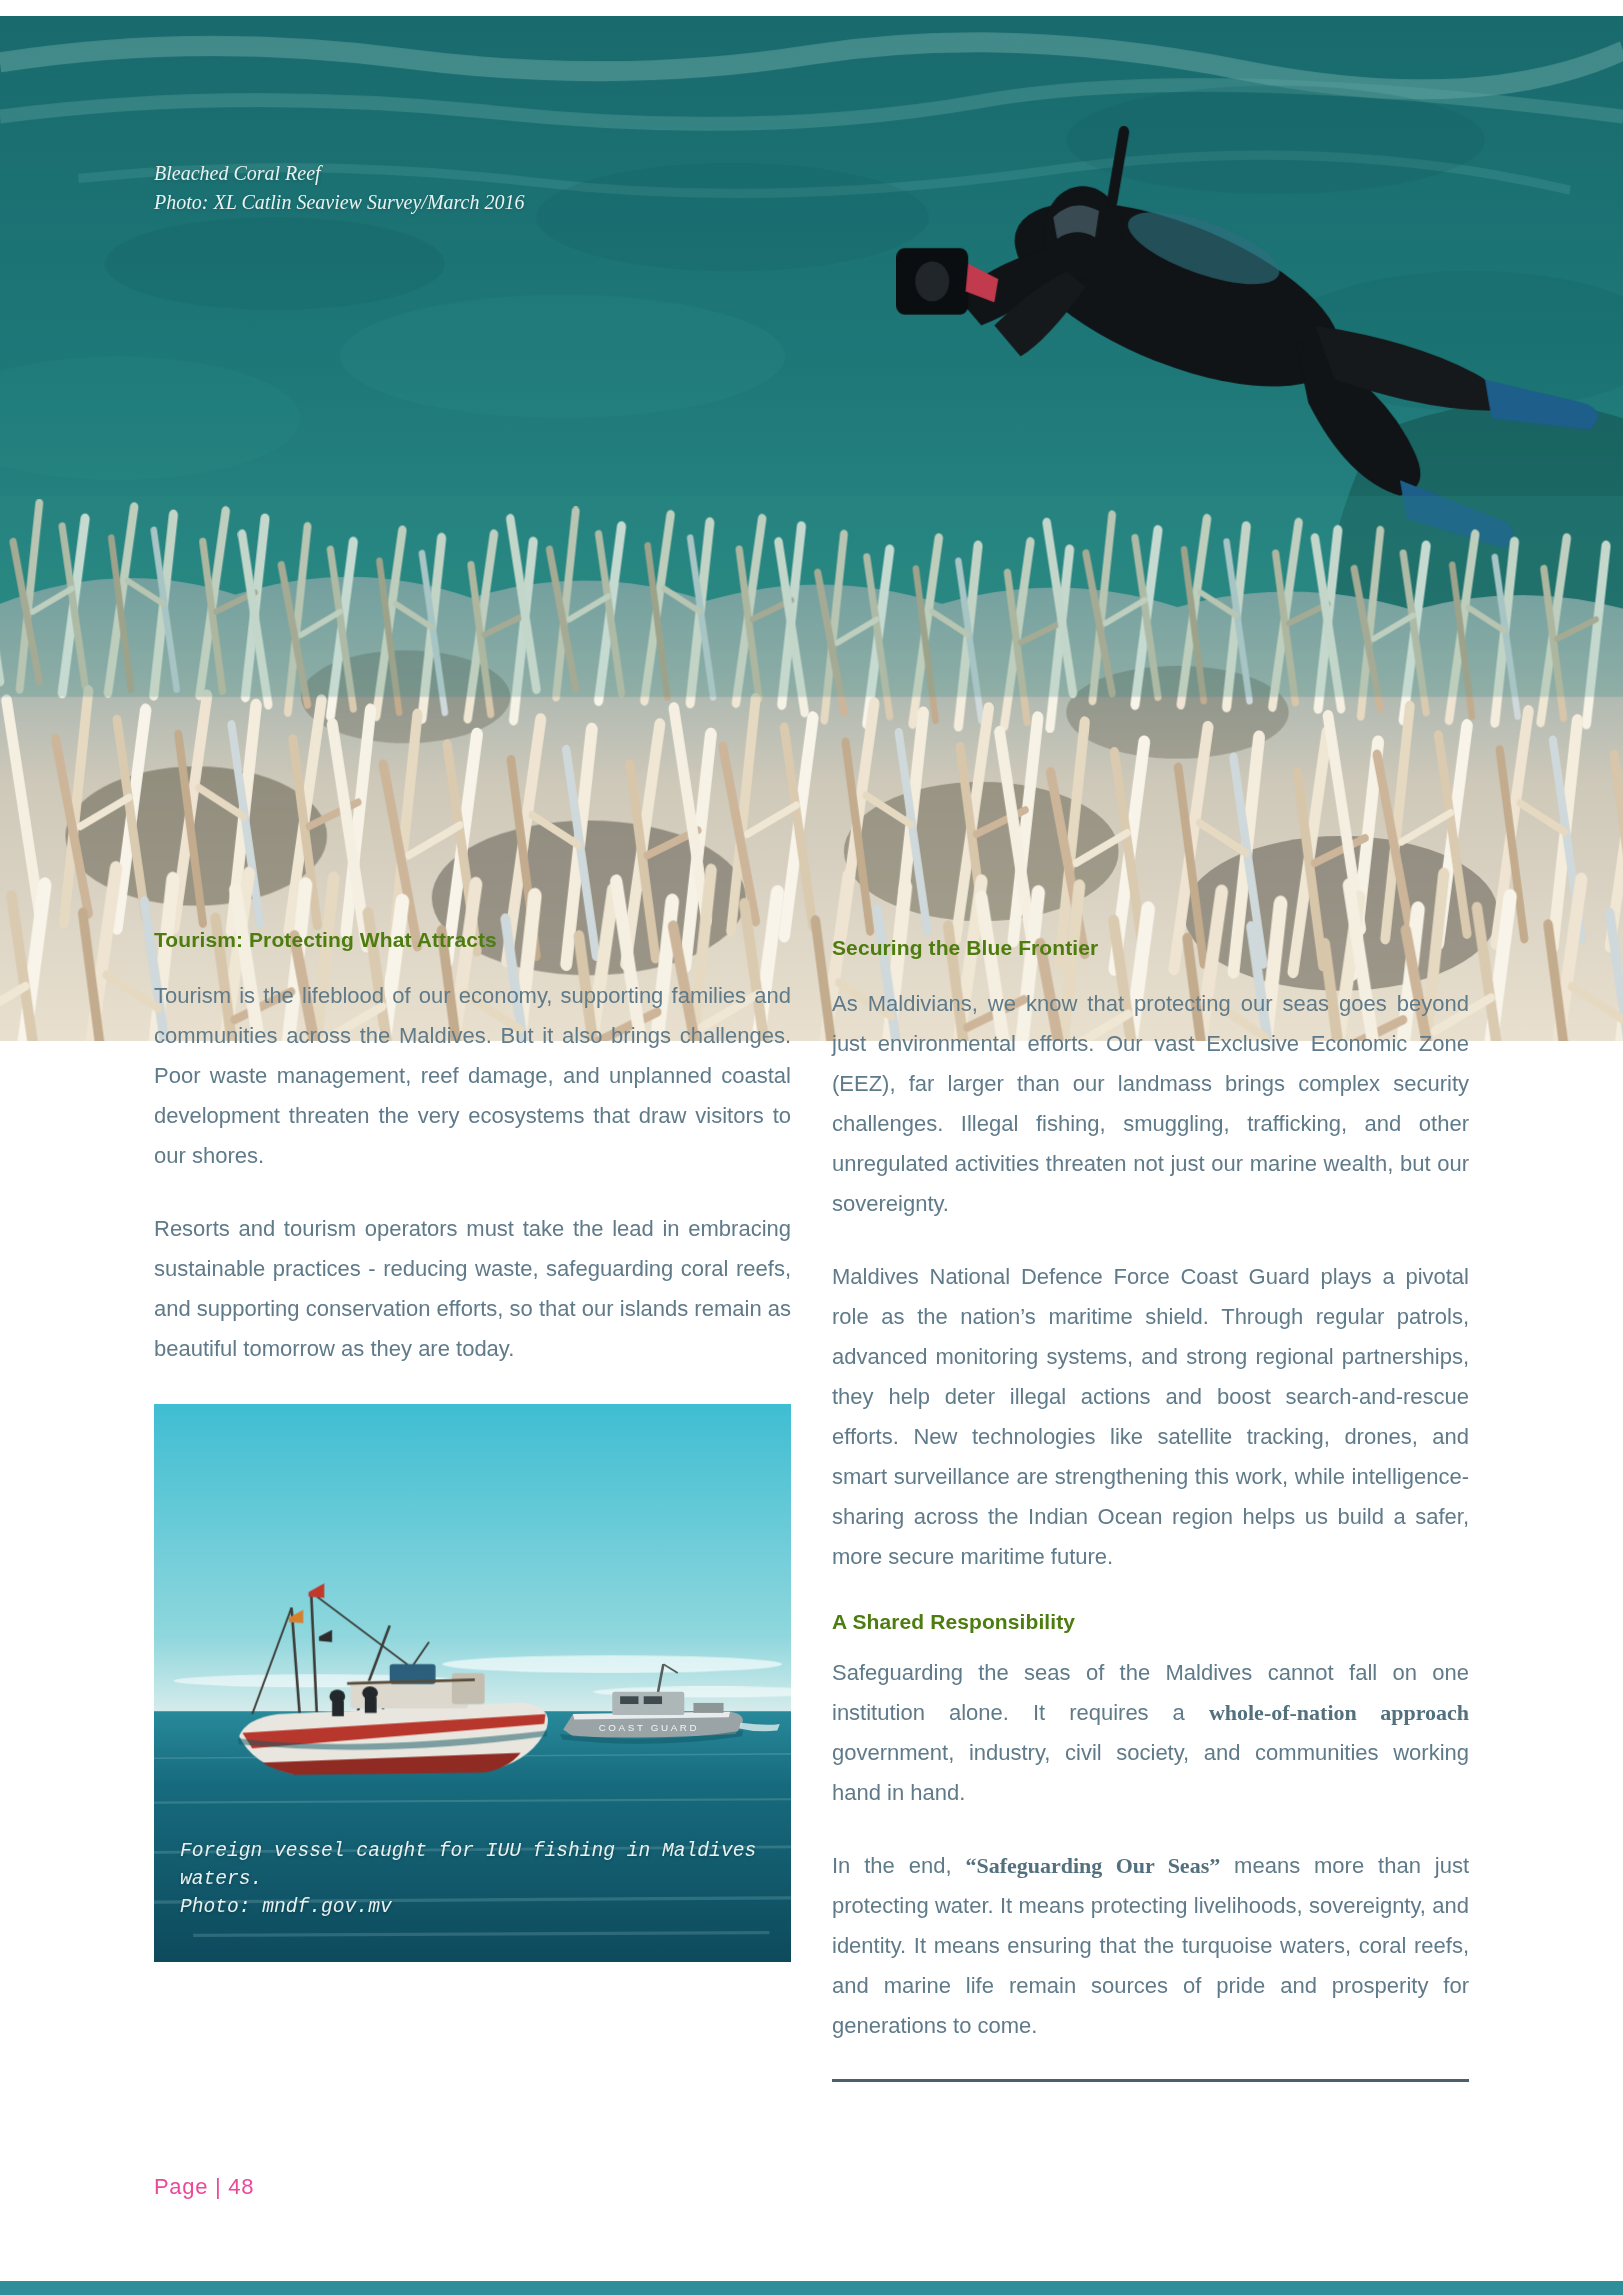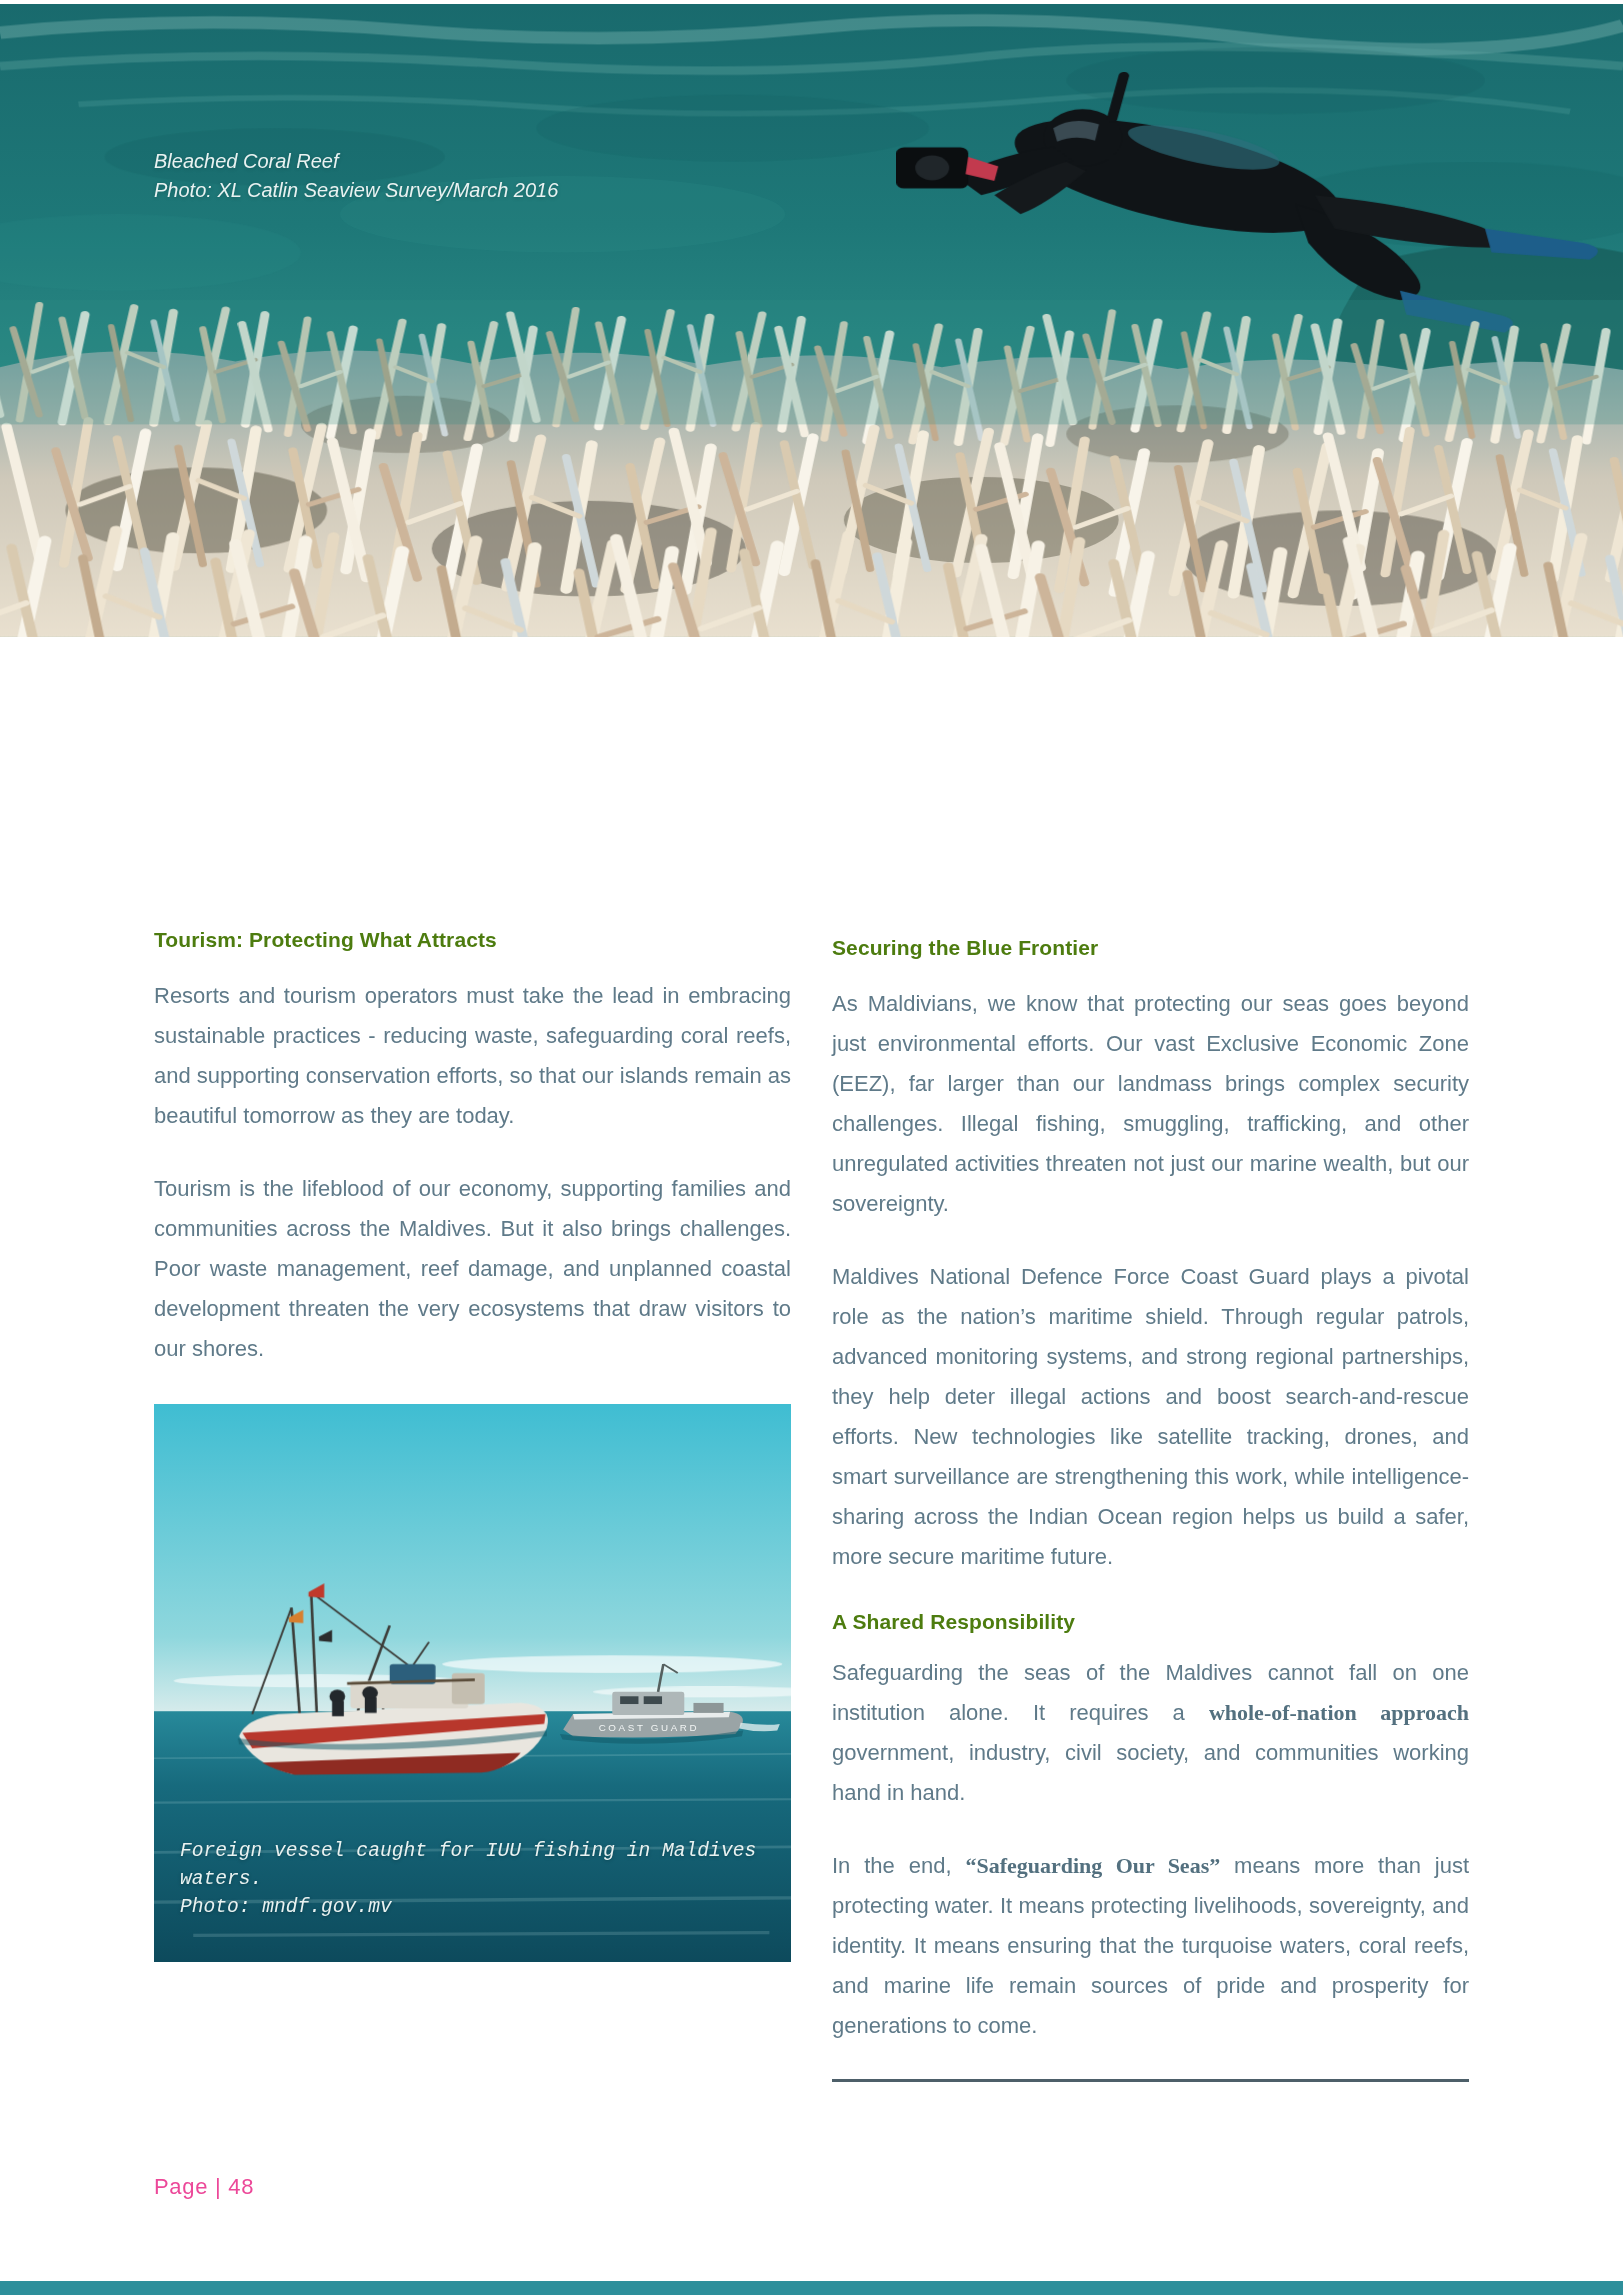--- a/index.html
+++ b/index.html
@@ -11,7 +11,7 @@
     overflow:hidden;
   }
   
-  .hero{position:absolute;left:0;top:4px;width:1623px;height:633px;overflow:hidden;}
+  .hero{position:absolute;left:0;top:16px;width:1623px;height:1025px;overflow:hidden;font-family:Liberation Serif, serif;}
   .hero svg{display:block;width:100%;height:100%;}
   .hero-caption{
     position:absolute;left:154px;top:143px;

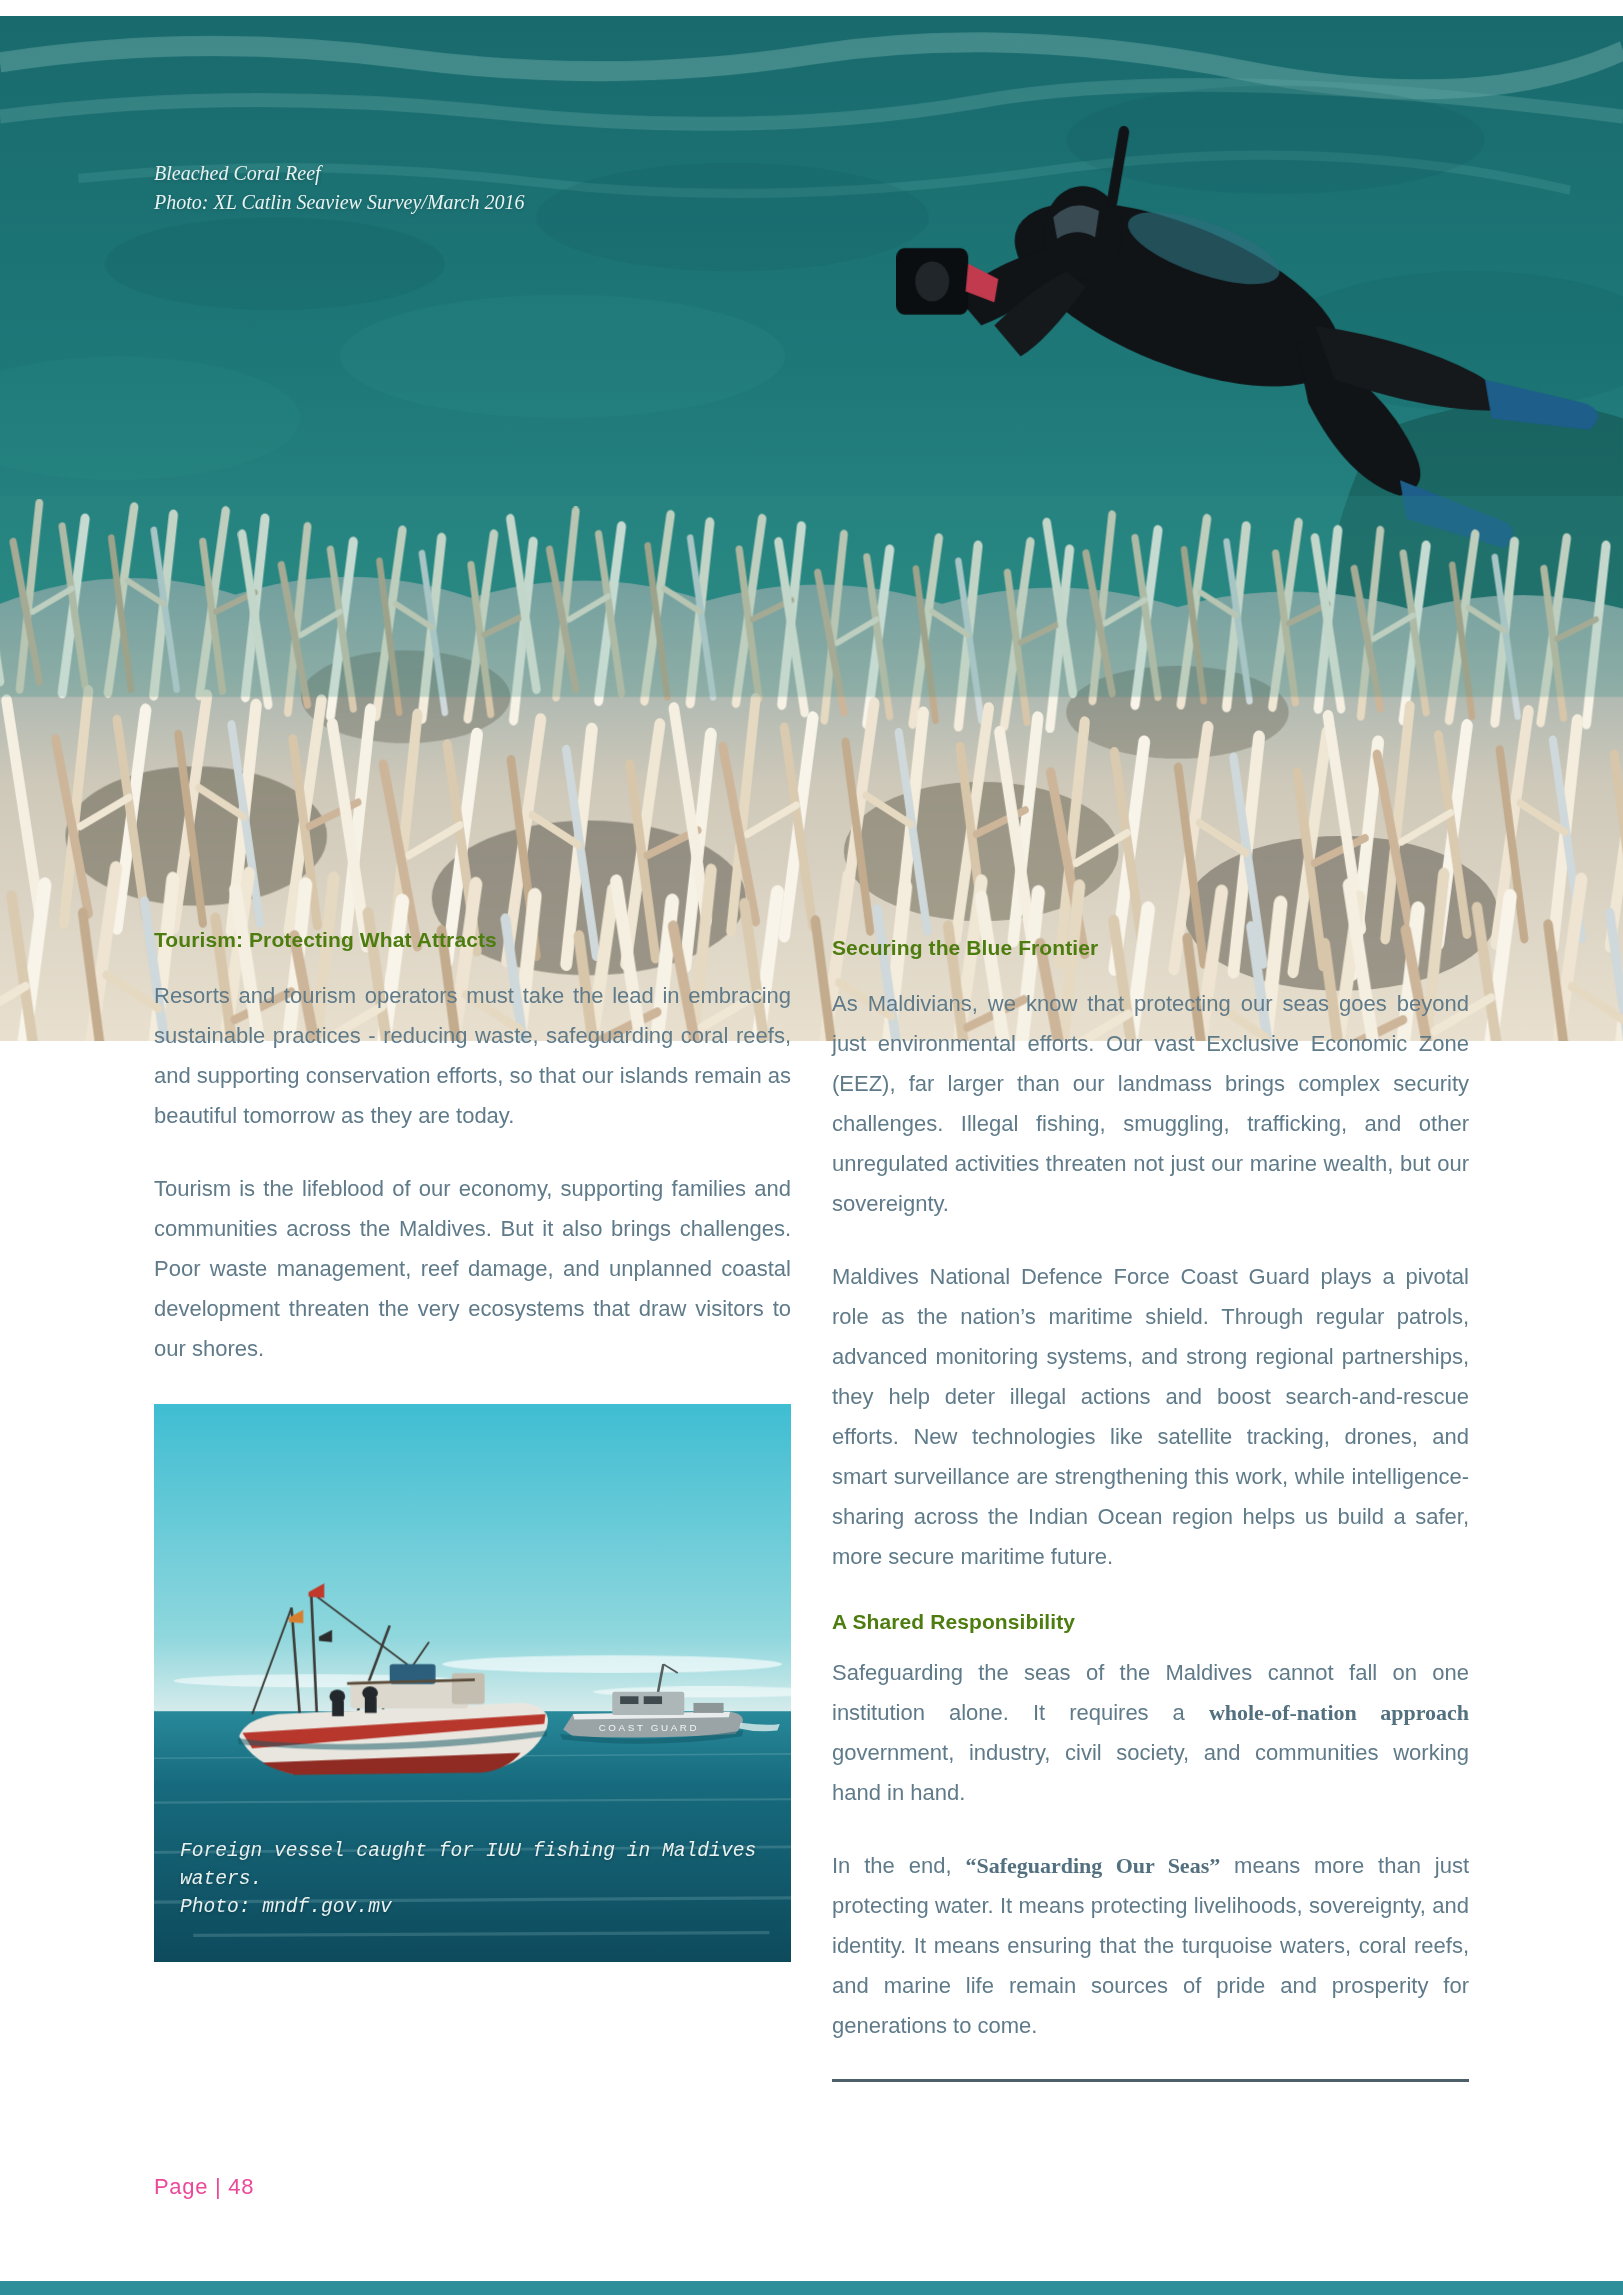--- a/index.html
+++ b/index.html
@@ -186,8 +186,8 @@
 
   <div class="col col-left">
     <h2 class="sec">Tourism: Protecting What Attracts</h2>
+    <p>Tourism is the lifeblood of our economy, supporting families and communities across the Maldives. But it also brings challenges. Poor waste management, reef damage, and unplanned coastal development threaten the very ecosystems that draw visitors to our shores.</p>
     <p>Resorts and tourism operators must take the lead in embracing sustainable practices - reducing waste, safeguarding coral reefs, and supporting conservation efforts, so that our islands remain as beautiful tomorrow as they are today.</p>
-    <p>Tourism is the lifeblood of our economy, supporting families and communities across the Maldives. But it also brings challenges. Poor waste management, reef damage, and unplanned coastal development threaten the very ecosystems that draw visitors to our shores.</p>
 
     <div class="figure">
       <svg viewBox="0 0 973 1008" preserveAspectRatio="none">

